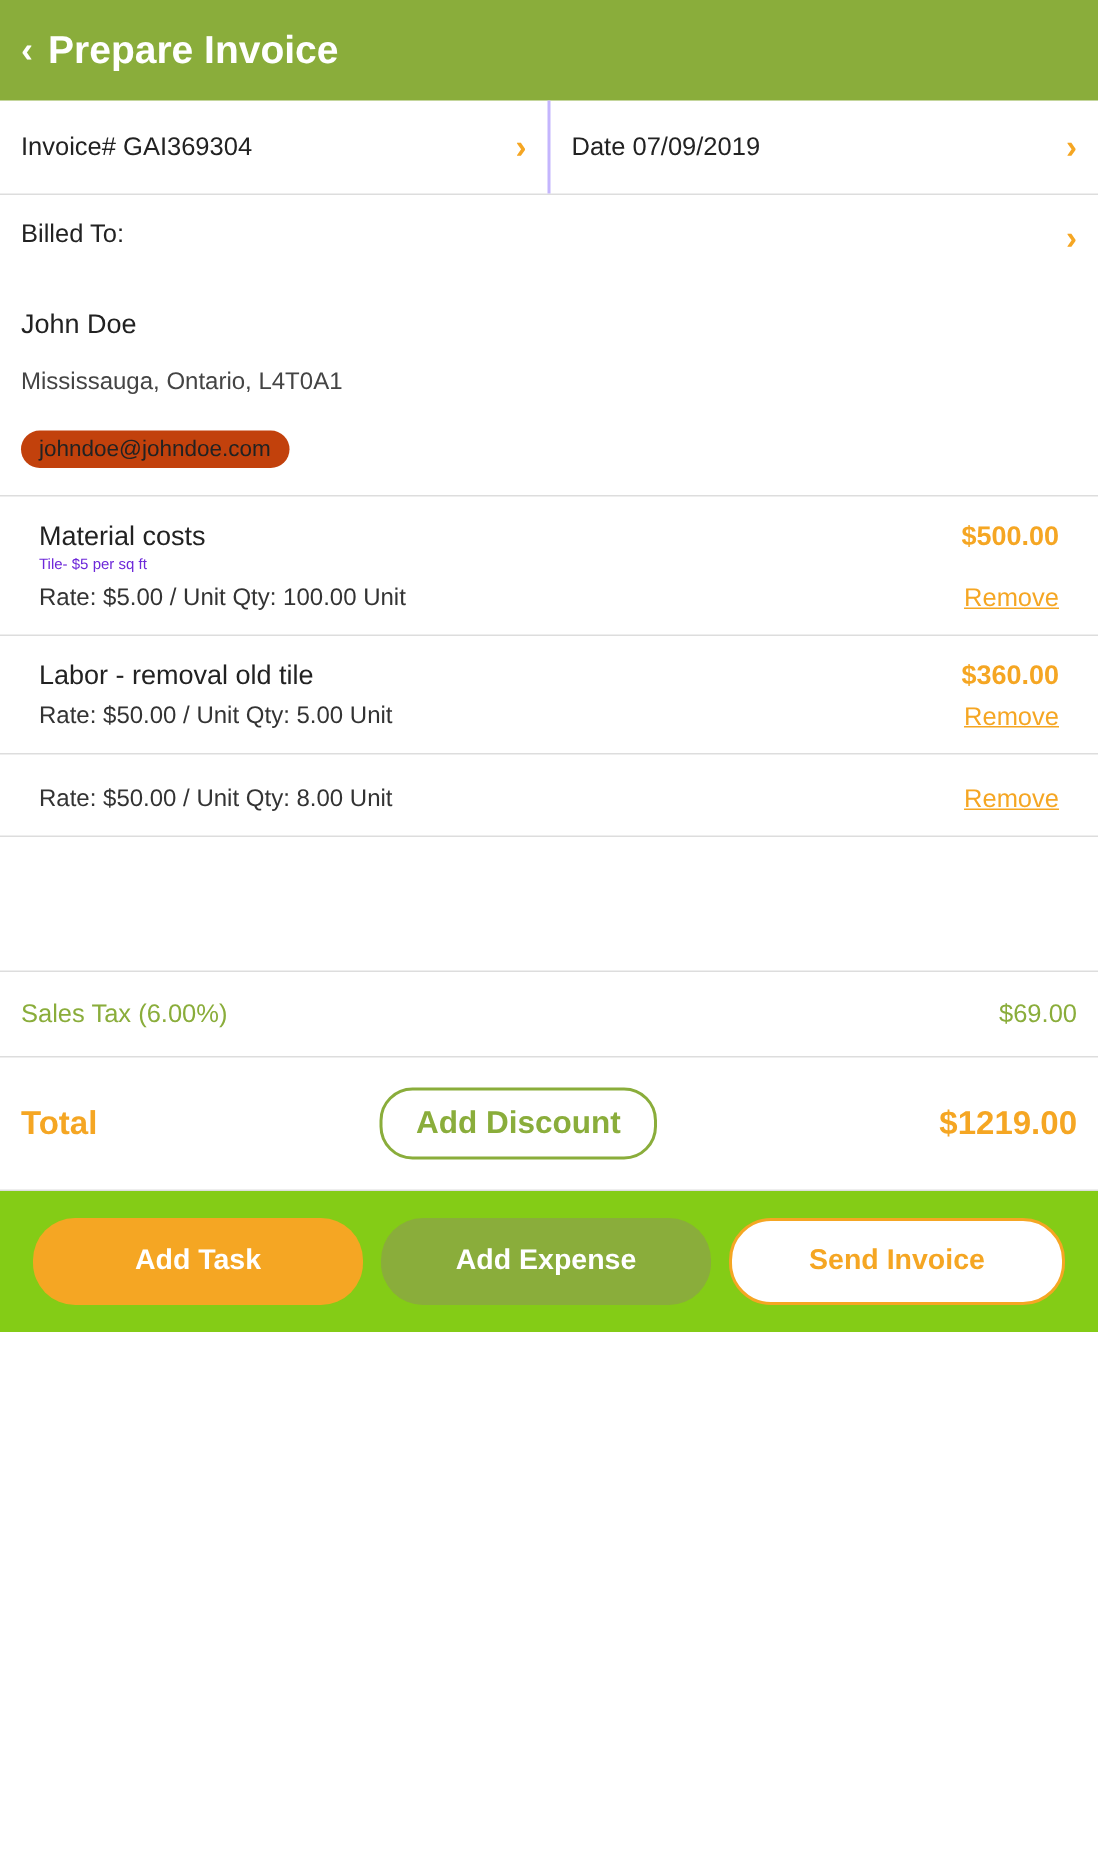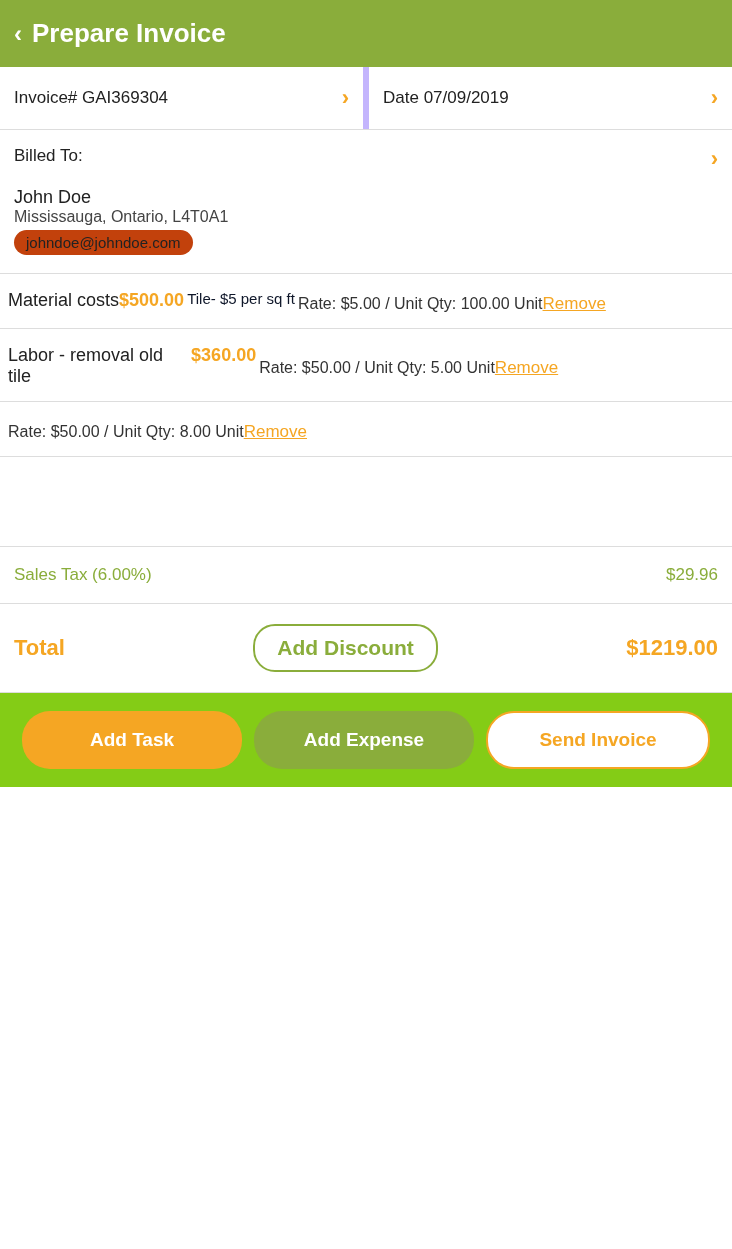--- a/index.html
+++ b/index.html
@@ -46,7 +46,7 @@
       font-weight: 500;
     }
     .meta-cell:first-child {
-      border-right: 6px solid #c4b5fd;
+      border-right: 2px solid #c4b5fd;
     }
     .chevron-orange {
       color: #f5a623;

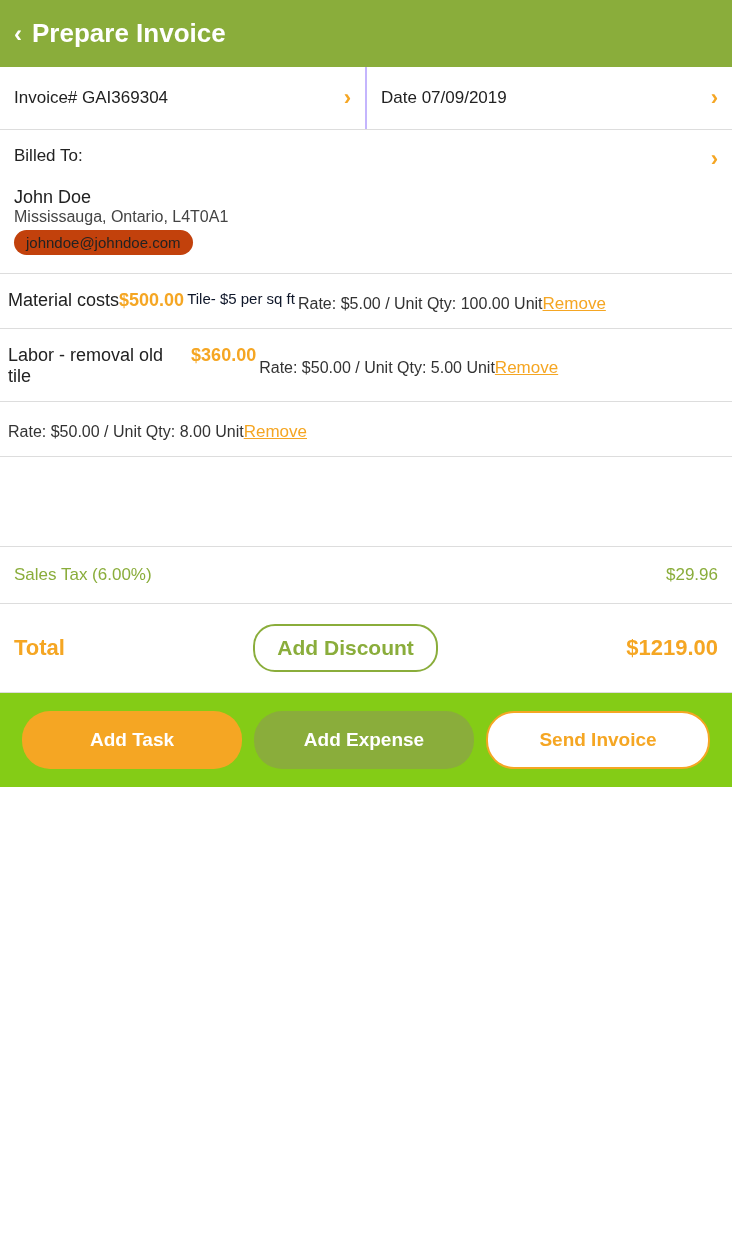--- a/index.html
+++ b/index.html
@@ -60,7 +60,7 @@
       border-bottom: 1px solid #ddd;
       display: flex;
       flex-direction: column;
-      gap: 0;
+      gap: 19px;
       position: relative;
     }
     .billed-label {

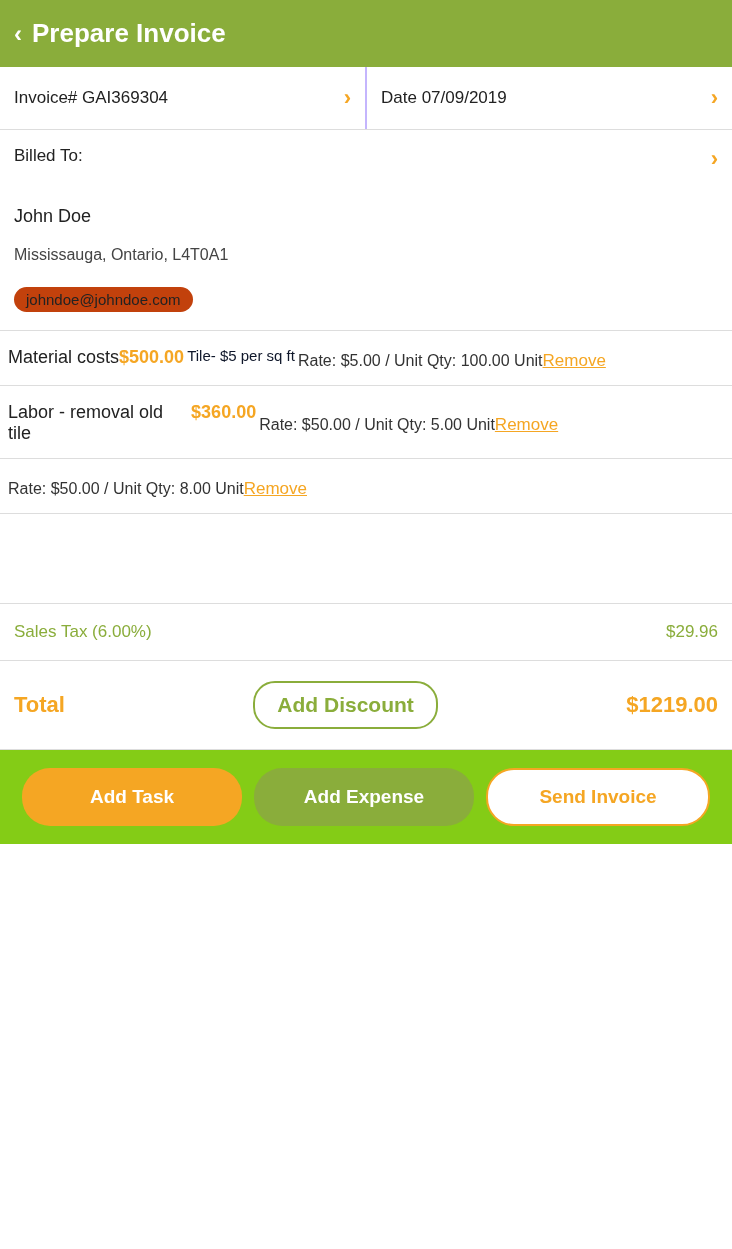--- a/index.html
+++ b/index.html
@@ -99,10 +99,10 @@
 
     
     .line-item {
-      padding: 16px 8px 14px;
-      border-bottom: 1px solid #ddd;
-      display: flex;
-      flex-direction: row;
+      padding: 16px 26px 14px;
+      border-bottom: 1px solid #ddd;
+      display: flex;
+      flex-direction: column;
       gap: 3px;
       position: relative;
     }

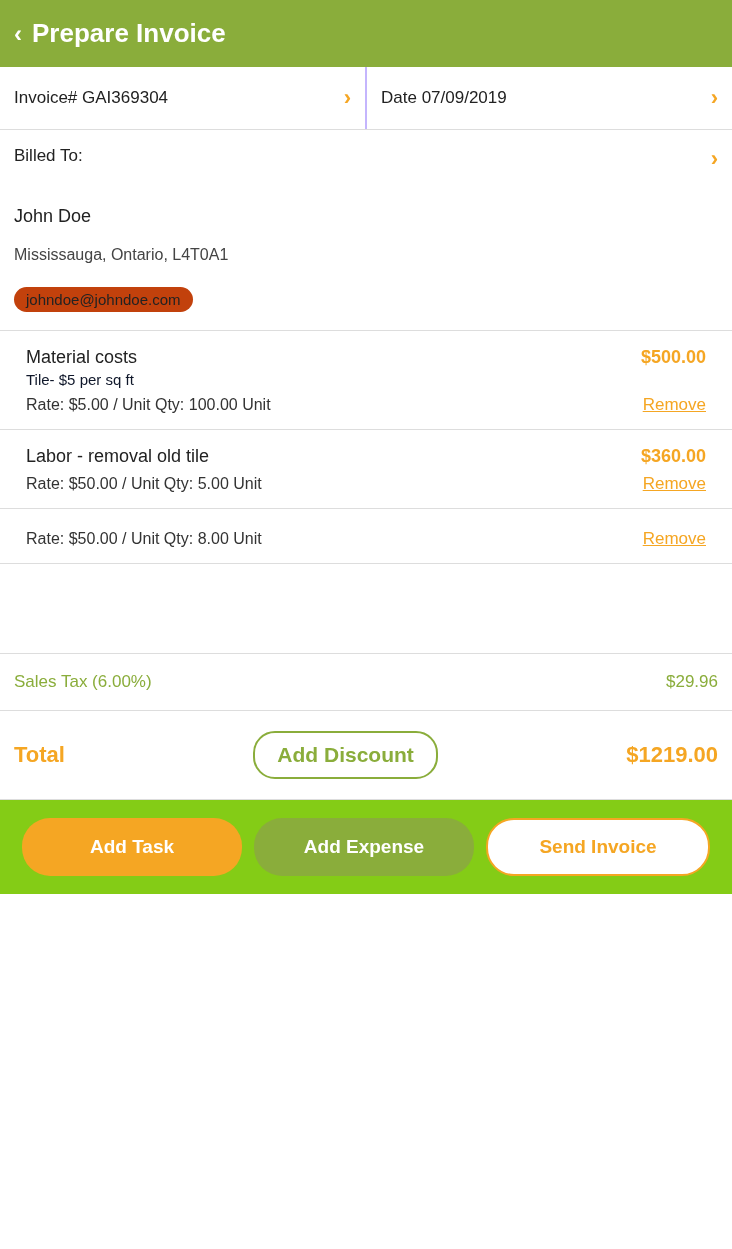--- a/index.html
+++ b/index.html
@@ -123,8 +123,8 @@
       font-weight: 600;
     }
     .item-desc {
-      font-size: 15px;
-      color: #0f172a;
+      font-size: 10px;
+      color: #6d28d9;
     }
     .item-rate-row {
       display: flex;

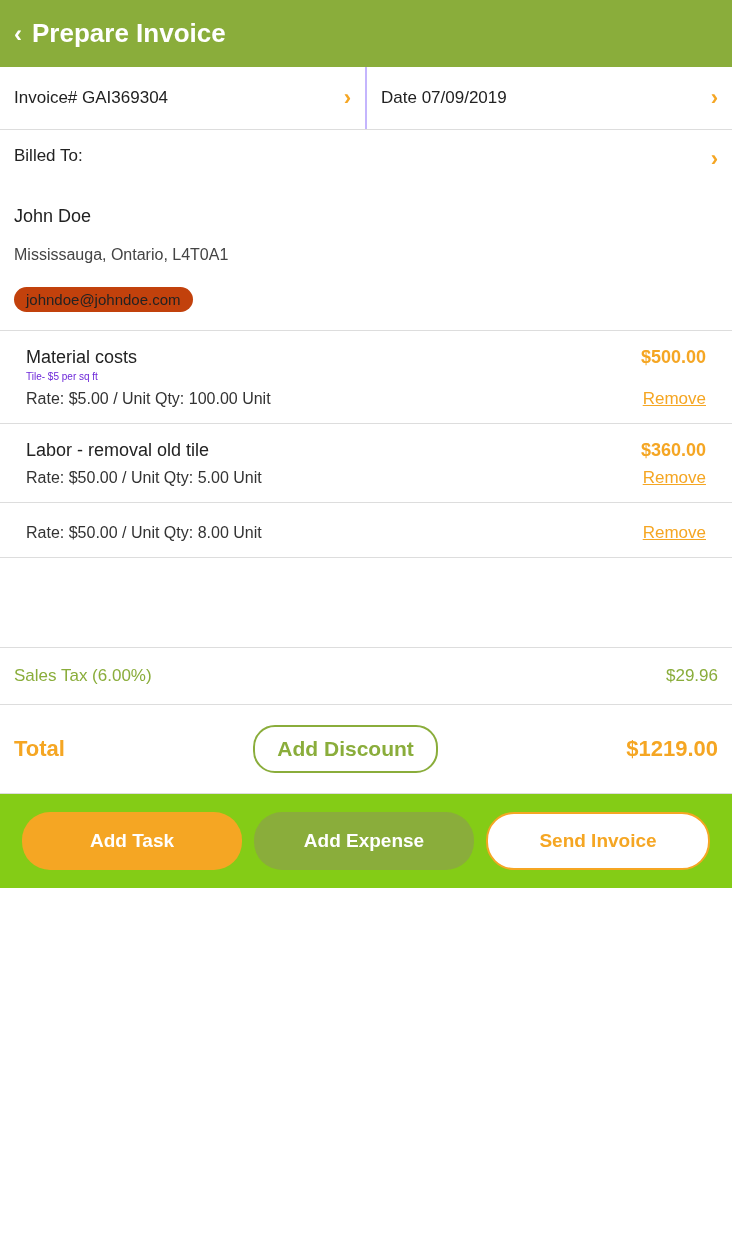--- a/index.html
+++ b/index.html
@@ -300,7 +300,7 @@
 
 <div class="tax-row">
   <span class="tax-label">Sales Tax (6.00%)</span>
-  <span class="tax-amount">$29.96</span>
+  <span class="tax-amount">$69.00</span>
 </div>
 
 <div class="total-row">

